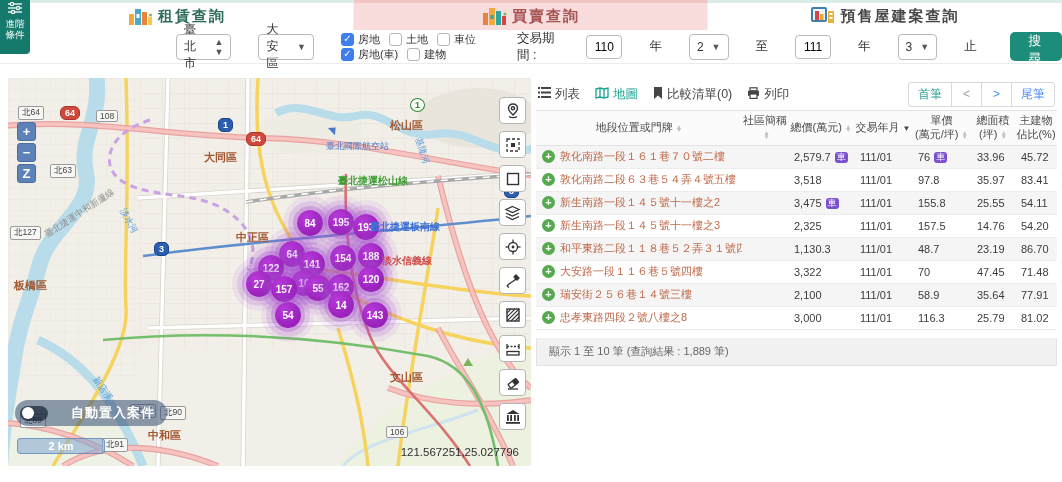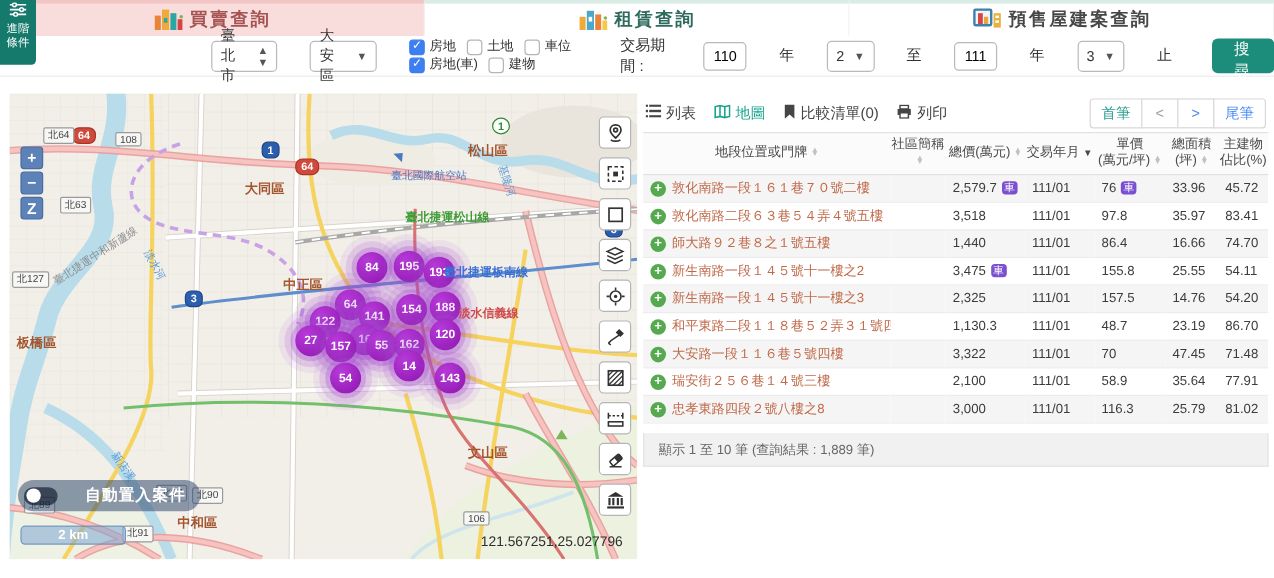--- a/index.html
+++ b/index.html
@@ -124,6 +124,17 @@
 </div>
 
 <div class="tabs">
+  <div class="tab t2">
+    <span><svg width="26" height="20" viewBox="0 0 26 20">
+          <rect x="2" y="9" width="5" height="11" fill="#f2a93b"></rect>
+          <rect x="8" y="4" width="6" height="16" fill="#4aa8c9"></rect>
+          <rect x="9.5" y="9" width="3" height="4" fill="#fff"></rect>
+          <rect x="15" y="7" width="5" height="13" fill="#e8833a"></rect>
+          <rect x="21" y="12" width="4" height="8" fill="#f2c94c"></rect>
+          <circle cx="23.5" cy="10" r="1.5" fill="#7cb65a"></circle>
+        </svg></span>
+    <span>租賃查詢</span>
+  </div>
   <div class="tab active t1">
     <span><svg width="26" height="20" viewBox="0 0 26 20">
           <rect x="2" y="8" width="5" height="12" fill="#e8833a"></rect>
@@ -134,17 +145,6 @@
           <circle cx="24" cy="9" r="1.5" fill="#7cb65a"></circle>
         </svg></span>
     <span>買賣查詢</span>
-  </div>
-  <div class="tab t2">
-    <span><svg width="26" height="20" viewBox="0 0 26 20">
-          <rect x="2" y="9" width="5" height="11" fill="#f2a93b"></rect>
-          <rect x="8" y="4" width="6" height="16" fill="#4aa8c9"></rect>
-          <rect x="9.5" y="9" width="3" height="4" fill="#fff"></rect>
-          <rect x="15" y="7" width="5" height="13" fill="#e8833a"></rect>
-          <rect x="21" y="12" width="4" height="8" fill="#f2c94c"></rect>
-          <circle cx="23.5" cy="10" r="1.5" fill="#7cb65a"></circle>
-        </svg></span>
-    <span>租賃查詢</span>
   </div>
   <div class="tab t4">
     <span><svg width="26" height="20" viewBox="0 0 26 20">

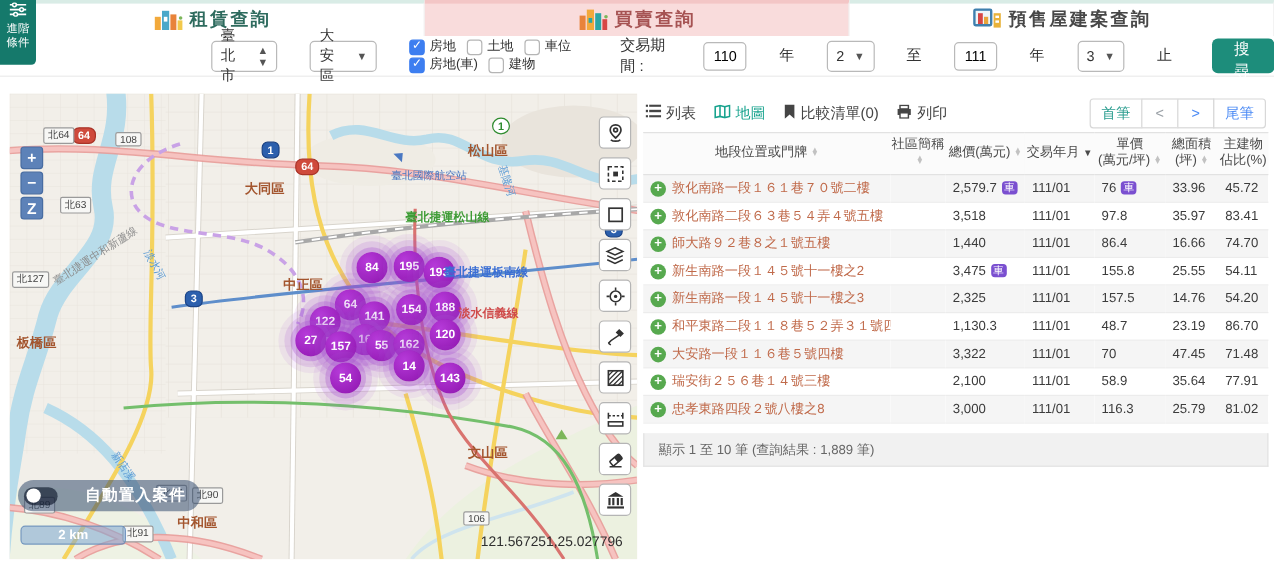--- a/index.html
+++ b/index.html
@@ -412,7 +412,7 @@
       <span class="mlabel lab-box-grey" style="left: 122px; top: 326px;">北97</span>
       <span class="mlabel lab-box-grey" style="left: 152px; top: 328px;">北90</span>
       <span class="mlabel lab-box-grey" style="left: 12px; top: 336px;">北89</span>
-      <span class="mlabel lab-box-grey" style="left: 28px; top: 28px;">北64</span>
+      <span class="mlabel lab-box-grey" style="left: 10px; top: 28px;">北64</span>
       <span class="mlabel lab-box-grey" style="left: 42px; top: 86px;">北63</span>
       <span class="mlabel lab-box-grey" style="left: 2px; top: 148px;">北127</span>
     </div>

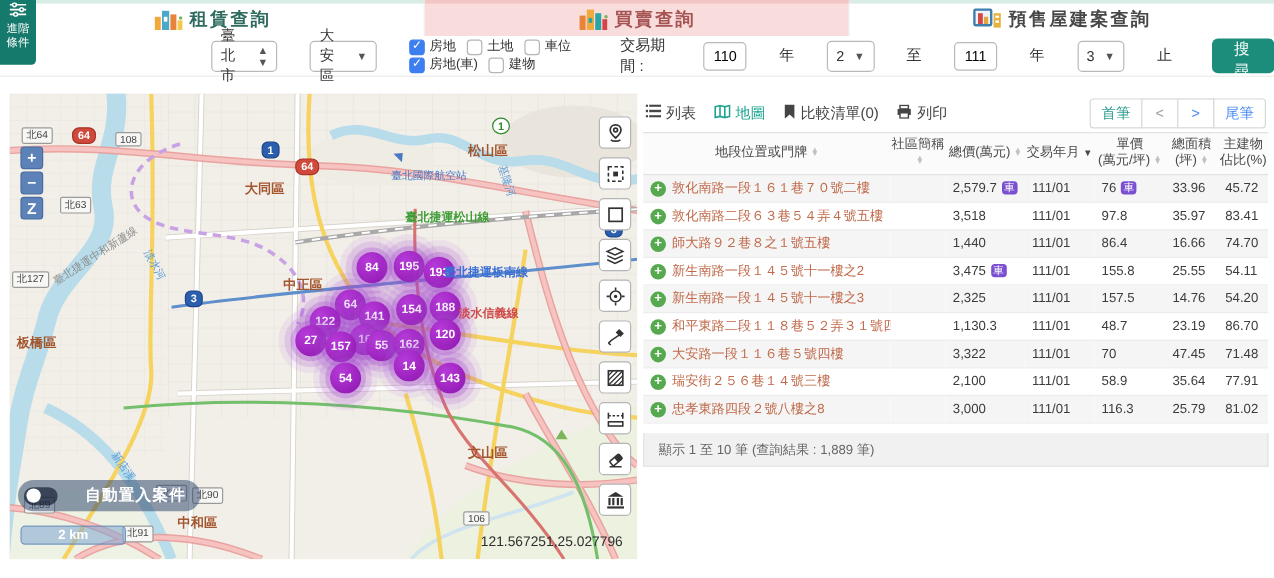--- a/index.html
+++ b/index.html
@@ -502,15 +502,6 @@
           <td>83.41</td>
         </tr>
         <tr>
-          <td><span class="plus">+</span><span class="addr">師大路９２巷８之１號五樓</span></td>
-          <td></td>
-          <td>1,440</td>
-          <td>111/01</td>
-          <td>86.4</td>
-          <td>16.66</td>
-          <td>74.70</td>
-        </tr>
-        <tr>
           <td><span class="plus">+</span><span class="addr">新生南路一段１４５號十一樓之2</span></td>
           <td></td>
           <td>3,475<span class="car">車</span></td>

